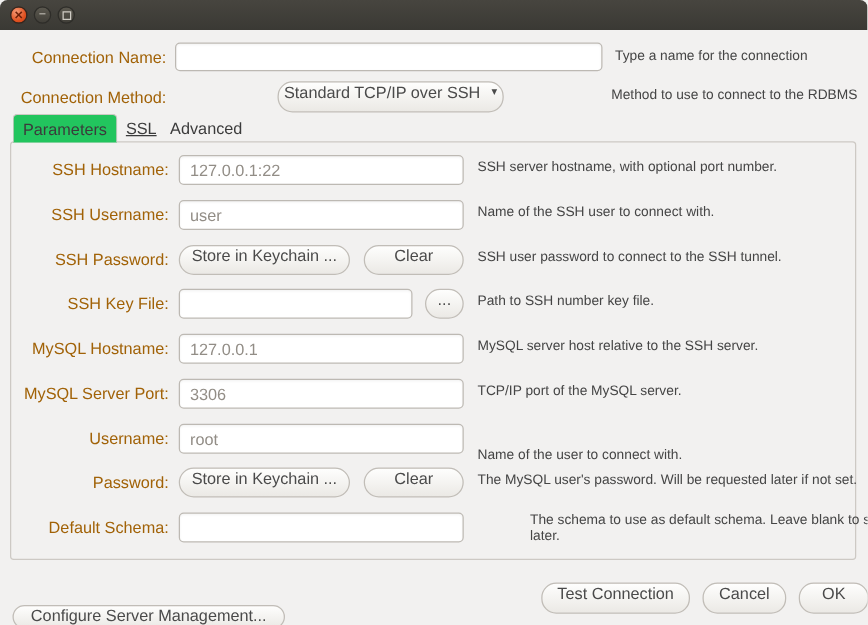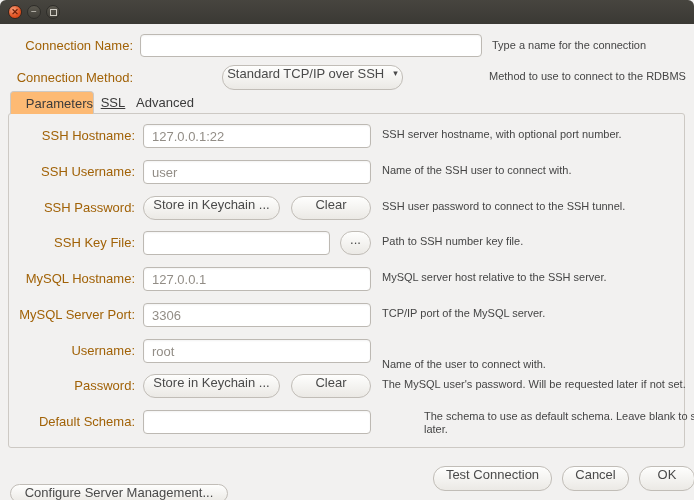--- a/index.html
+++ b/index.html
@@ -71,10 +71,9 @@
     font-size:13px; color:#3B3B3B; cursor:pointer; box-sizing:border-box;
   }
   .tab.active {
-    background:#fdba74;
+    background:#22c55e;
     border:1px solid #CDC9C4; border-bottom:none;
     border-radius:4px 4px 0 0;
-    justify-content:flex-end;
   }
 </style>
 </head>

